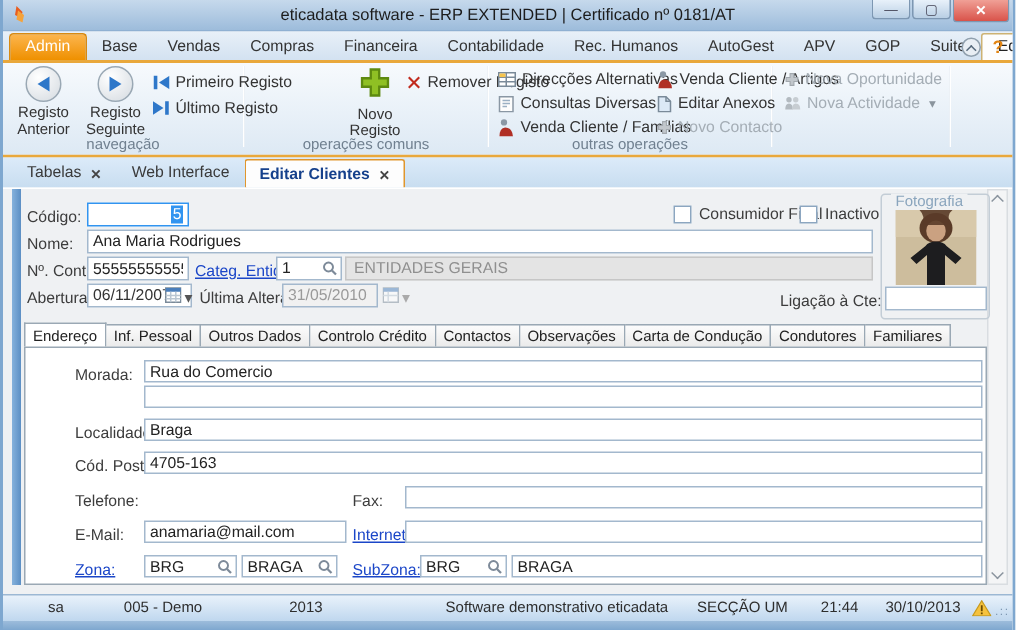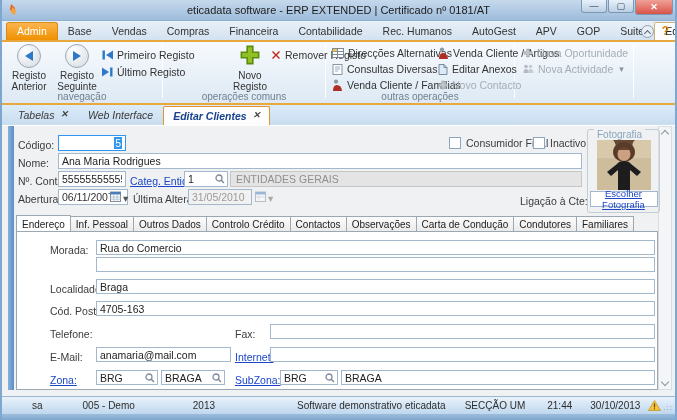--- a/index.html
+++ b/index.html
@@ -64,8 +64,8 @@
   
   .doctabs { height:21px; background:linear-gradient(#dcebf9,#c8ddf0); display:flex;
              align-items:flex-end; padding-left:6px; border-bottom:1px solid #fff; }
-  .dtab { display:flex; align-items:flex-start; gap:6px; padding:3px 9px; font-size:10.5px;
-          color:#3a3a3a; border:1px solid transparent; white-space:nowrap;font-style:italic;}
+  .dtab { display:flex; align-items:flex-end; gap:6px; padding:3px 9px; font-size:10.5px;
+          color:#3a3a3a; border:1px solid transparent; white-space:nowrap;}
   .dtab .x-icon { font-size:9px; color:#444; font-weight:bold; }
   .dtab.active { background:#fdfdfd; border:1px solid #e0962d; border-bottom:none;
                  border-radius:2px 2px 0 0; color:#16418c; font-weight:bold; }

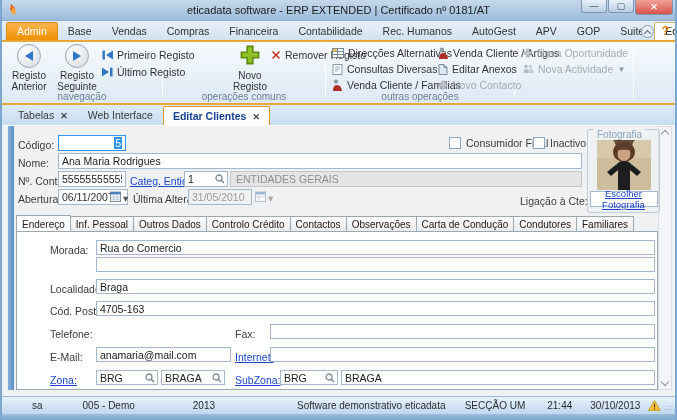--- a/index.html
+++ b/index.html
@@ -370,7 +370,6 @@
         <path d="M27 21 Q32 21 34 24 L44 32 L40 36 L33 30 L33 50 L21 50 L21 30 L14 36 L10 32 L20 24 Q22 21 27 21 Z" fill="#1d1d1f"></path>
         <path d="M16 0 Q20 4 18 10 L36 10 Q34 3 38 0 Z" fill="#5a3b28" opacity=".9"></path>
       </svg>
-      <span class="photo-link">Escolher Fotografia</span>
     </div>
 
     <div class="detailtabs">

